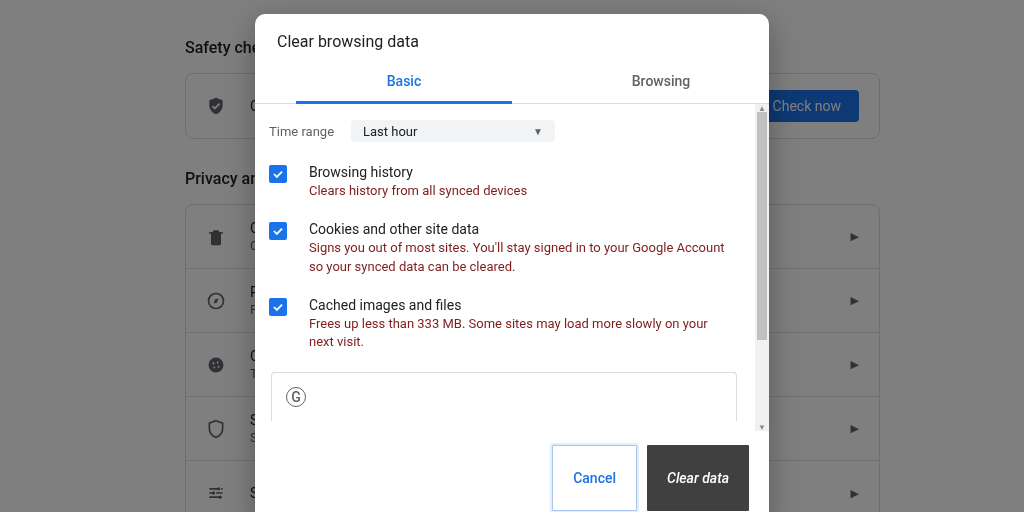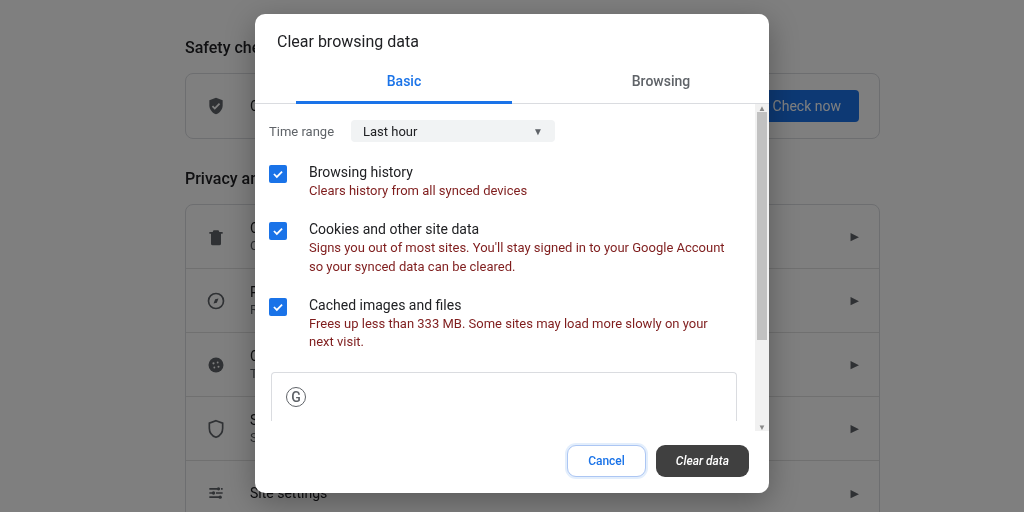--- a/index.html
+++ b/index.html
@@ -53,7 +53,7 @@
   .footer-text a { color: #1a73e8; text-decoration: underline; cursor: pointer; }
 
   .dialog-actions { display: flex; justify-content: flex-end; gap: 10px; padding: 14px 20px 16px; }
-  .btn { font-size: 12px; border-radius: 9px; padding: 8px 20px; cursor: pointer; font-weight: 500; }
+  .btn { font-size: 14px; border-radius: 1px; padding: 24px 20px; cursor: pointer; font-weight: 500; }
   .btn-cancel { background: #fff; color: #1a73e8; border: 1px solid #acc6f3; box-shadow: 0 0 0 2px rgba(26,115,232,0.12); }
   .btn-primary { background: #404040; color: #fff; border: none; font-style: italic; }
 </style>

